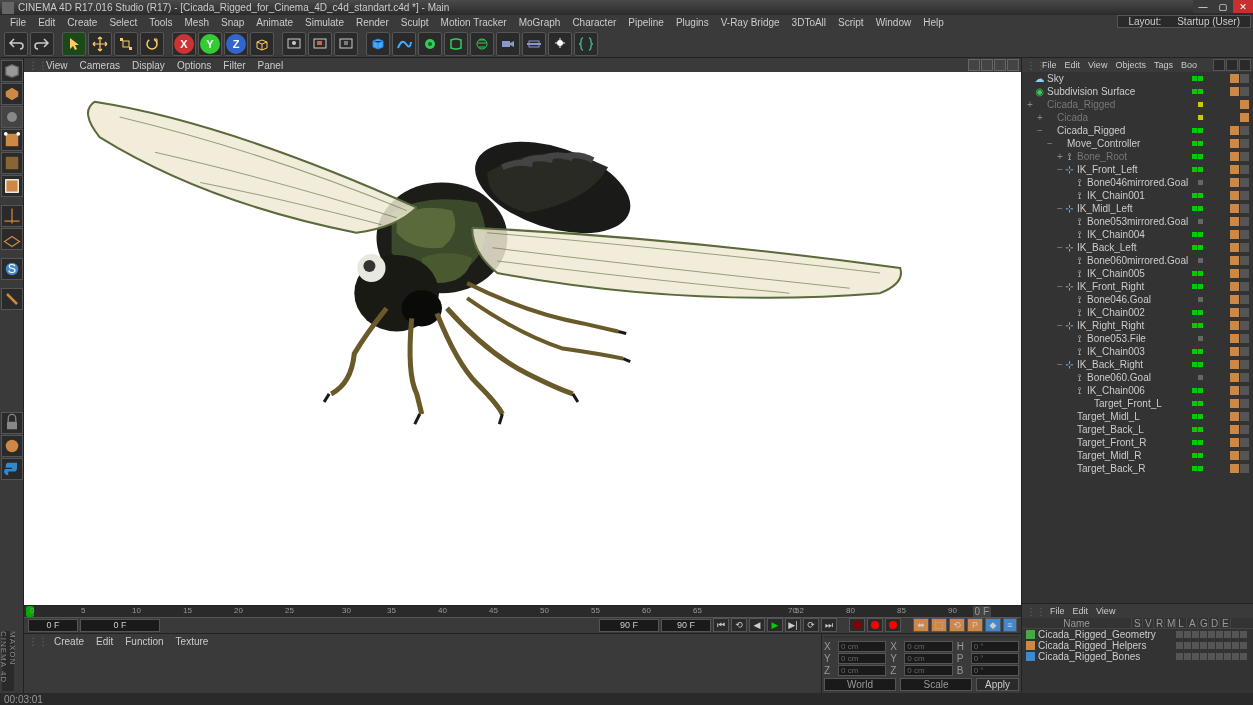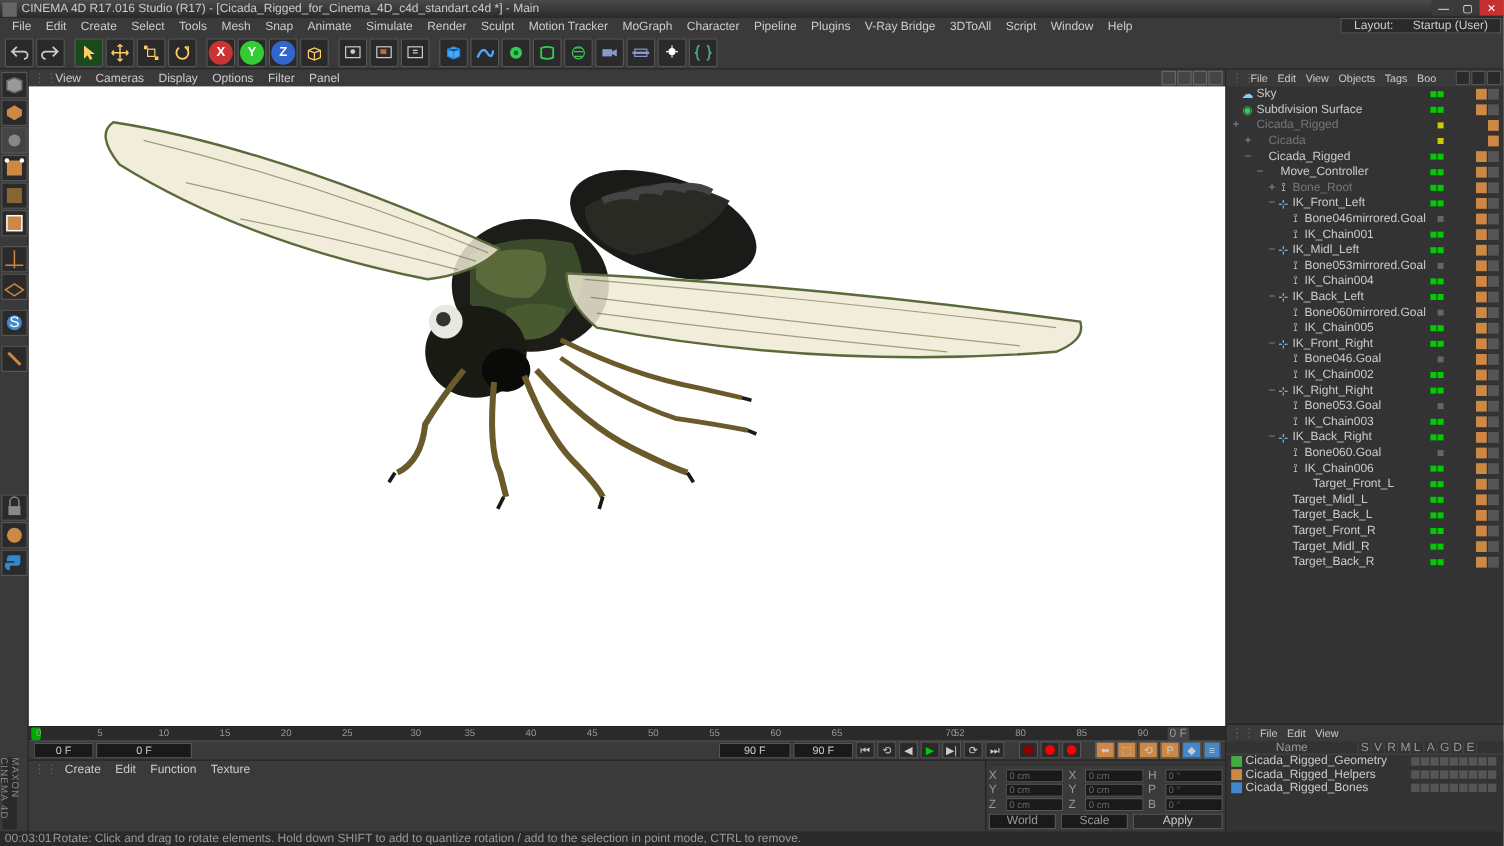--- a/index.html
+++ b/index.html
@@ -782,7 +782,7 @@
         <div class="otree-item" style="padding-left: 44px;">
           <span class="expand"></span>
           <span class="oicon" style="color:#ccc">⟟</span>
-          <span class="oname">Bone053.Goal</span>
+          <span class="oname">Bone053.File</span>
           <span class="dots">
             <div class="dot gray"></div>
           </span>

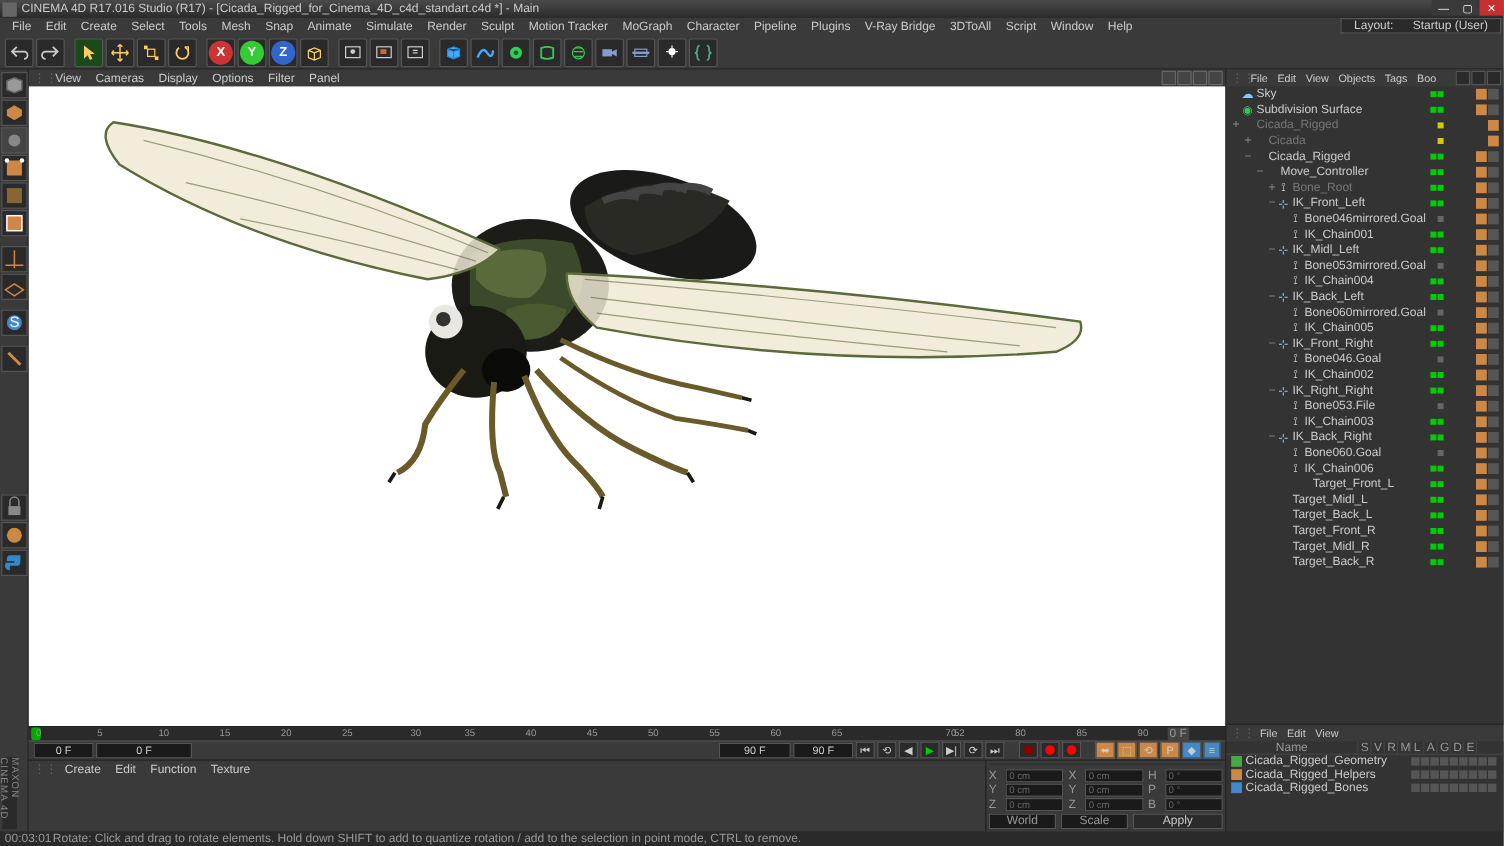--- a/index.html
+++ b/index.html
@@ -74,7 +74,7 @@
 .coordrow .val { flex:1; background:#1a1a1a; border:1px solid #555; height:11px; font-size:8px; padding:0 2px; color:#666; }
 .worldrow { display:flex; gap:4px; }
 .worldrow .sel { flex:1; background:#1a1a1a; border:1px solid #555; height:13px; color:#999; text-align:center; }
-.worldrow .apply { background:#2a2a2a; border:1px solid #555; padding:0 24px; height:13px; color:#ccc; }
+.worldrow .apply { background:#2a2a2a; border:1px solid #555; padding:0 8px; height:13px; color:#ccc; }
 
 
 .right { width:232px; background:#3a3a3a; display:flex; flex-direction:column; border-left:1px solid #222; }

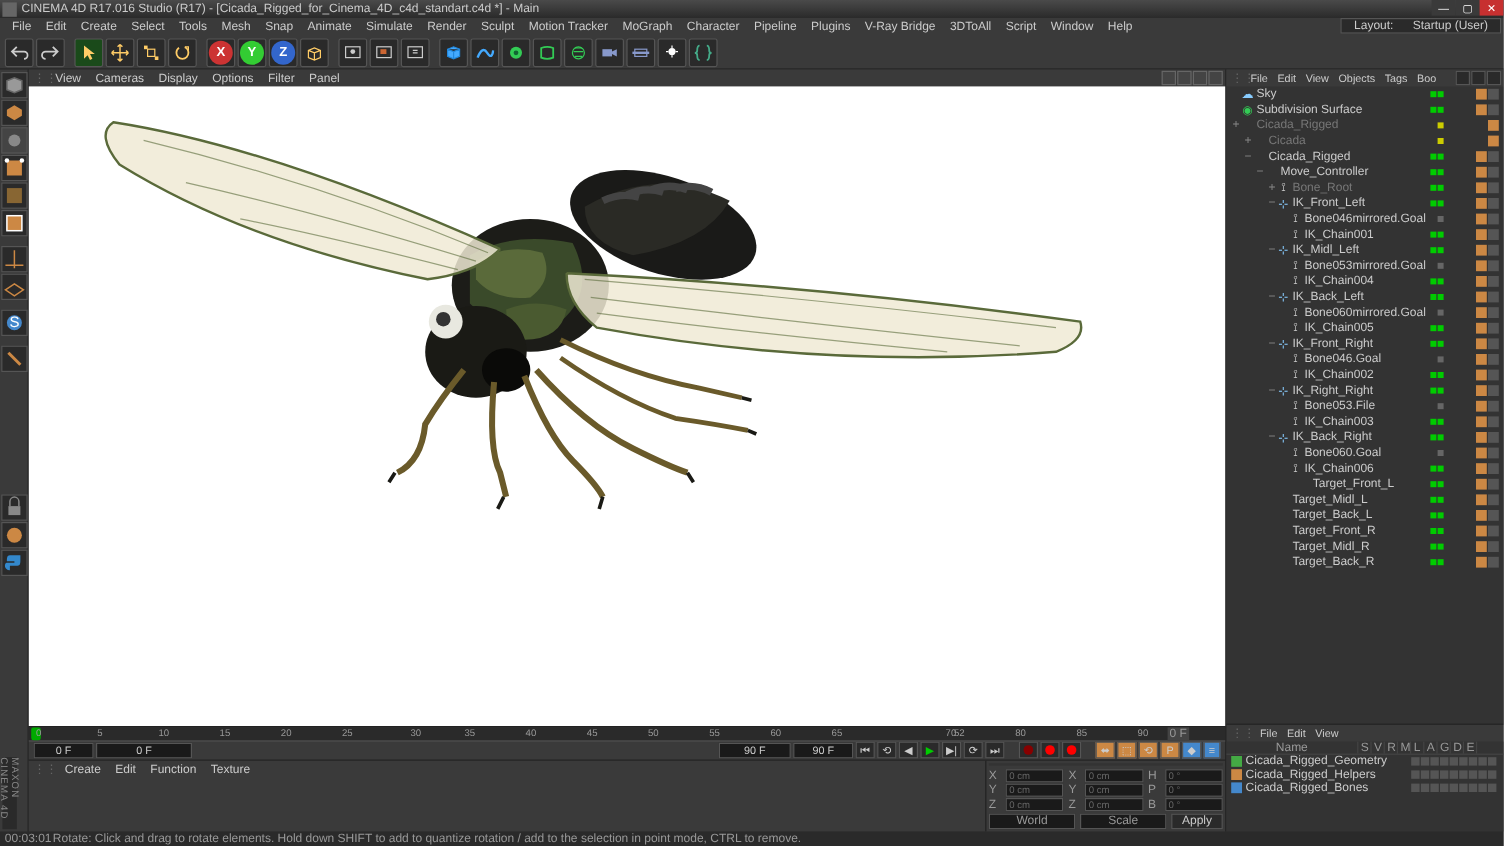--- a/index.html
+++ b/index.html
@@ -998,7 +998,6 @@
 
 <div class="statusbar">
   <div class="stime">00:03:01</div>
-  <div>Rotate: Click and drag to rotate elements. Hold down SHIFT to add to quantize rotation / add to the selection in point mode, CTRL to remove.</div>
 </div>
 
 </body></html>

